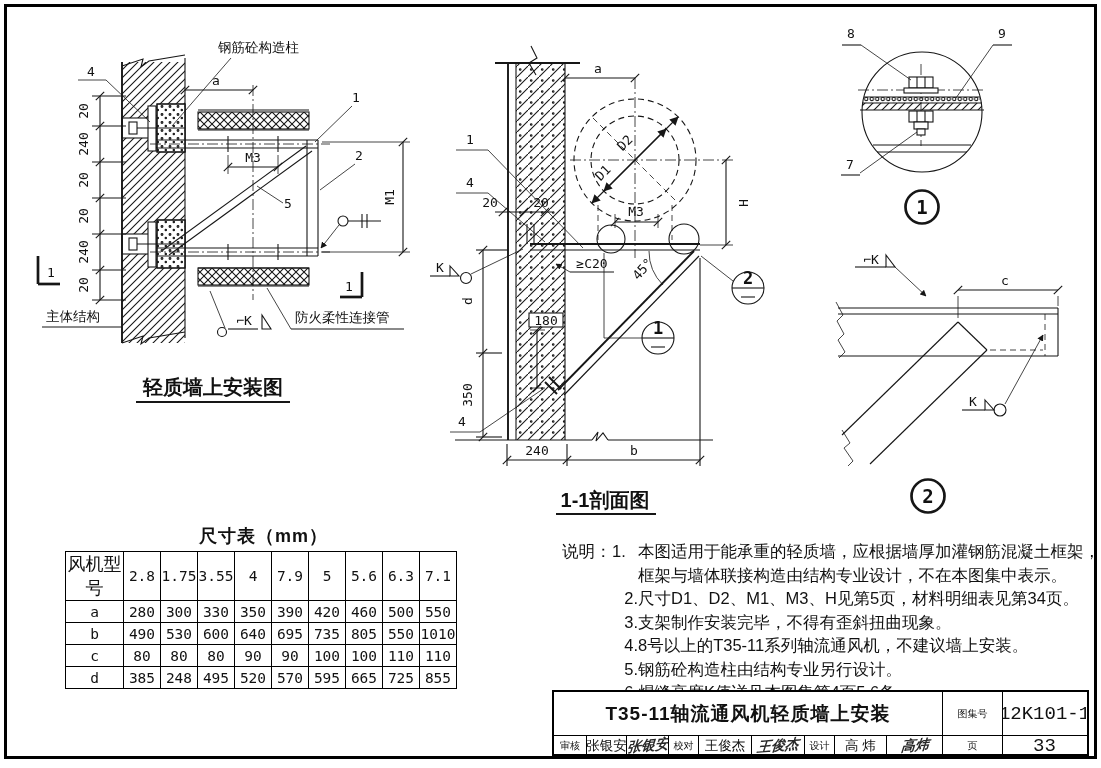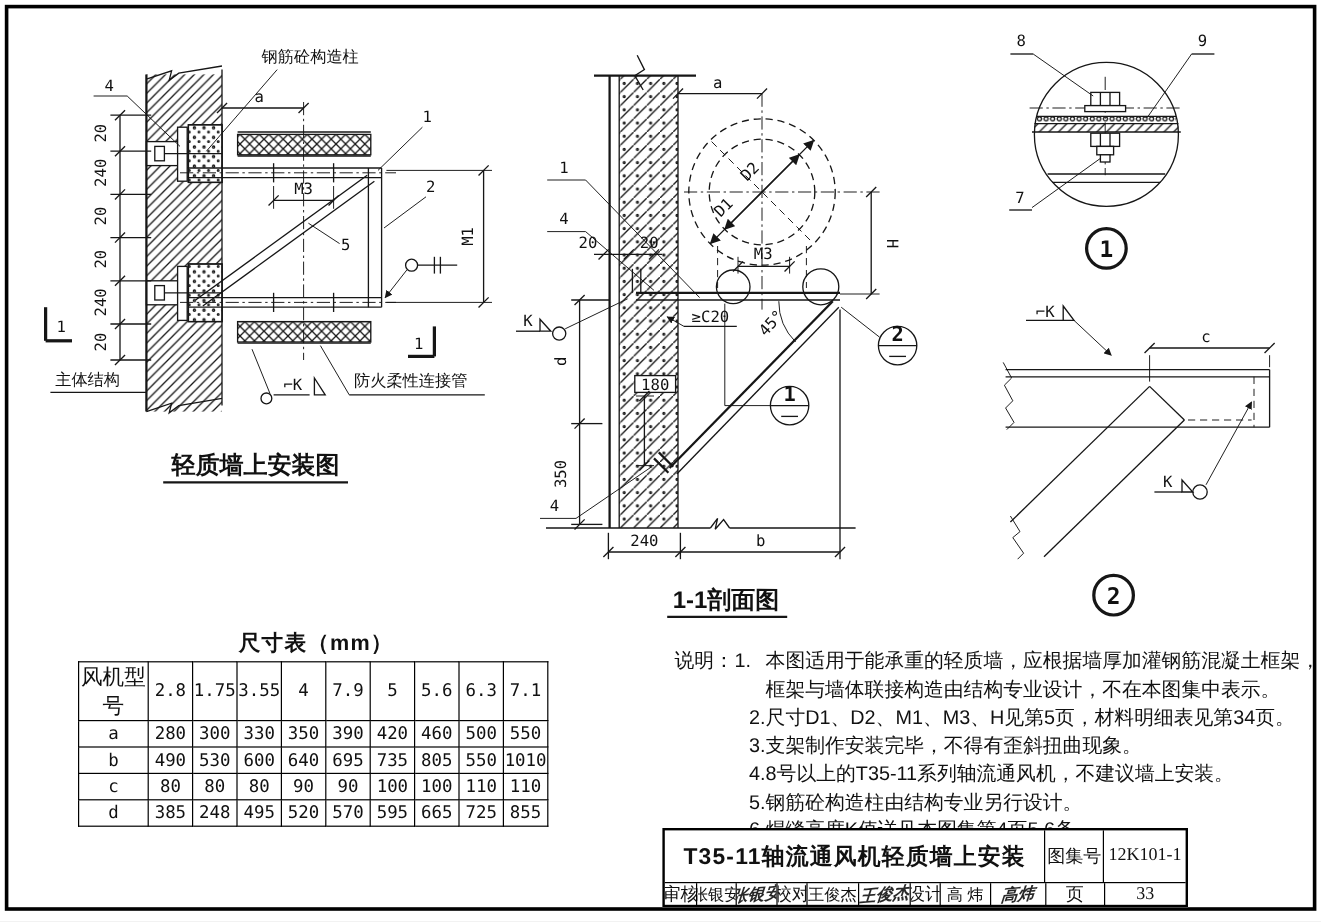--- a/index.html
+++ b/index.html
@@ -50,7 +50,7 @@
   .note-text{white-space:nowrap;}
 
   
-  .tblock{position:absolute;left:552px;top:690px;width:438px;height:66px;
+  .tblock{position:absolute;left:552px;top:690px;width:537px;height:66px;
           border:2.6px solid #000;box-sizing:border-box;background:#fff;}
   .tb-row1{display:flex;height:43px;box-sizing:border-box;}
   .tb-row2{display:flex;height:20px;border-top:1.6px solid #000;box-sizing:border-box;}

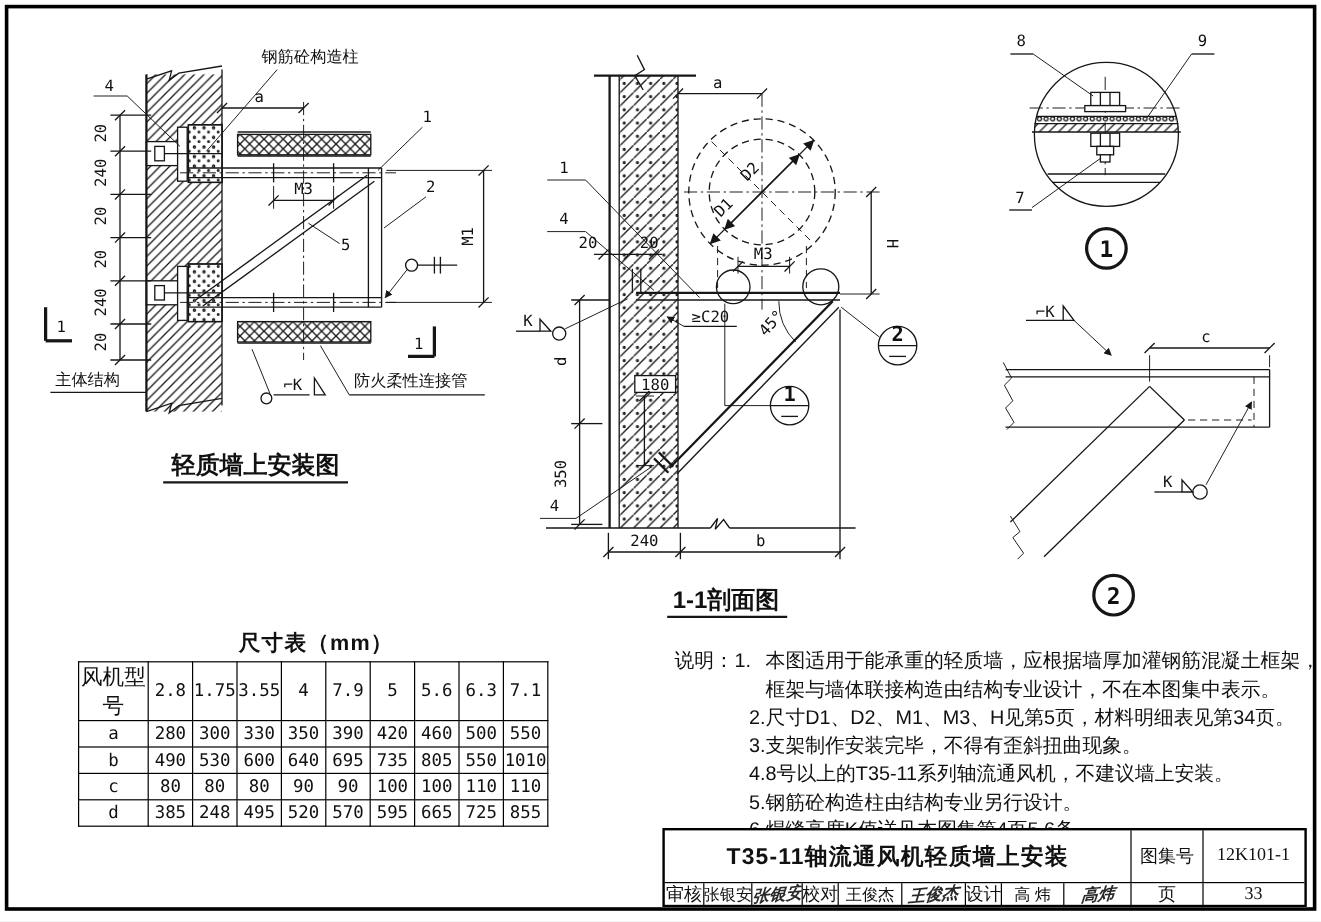--- a/index.html
+++ b/index.html
@@ -58,7 +58,7 @@
         border-left:1.6px solid #000;overflow:hidden;white-space:nowrap;}
   .tb-c:first-child{border-left:none;}
   .tb-title{font-size:19px;font-weight:bold;letter-spacing:1px;}
-  .tb-lbl{font-size:15px;}
+  .tb-lbl{font-size:10px;}
   .tb-val{font-family:Liberation Serif, serif;font-size:15px;}
   .tb-name{font-size:13.5px;}
   .sig{font-style:italic;font-weight:bold;font-size:14px;transform:rotate(-5deg) skewX(-10deg);opacity:.9;}

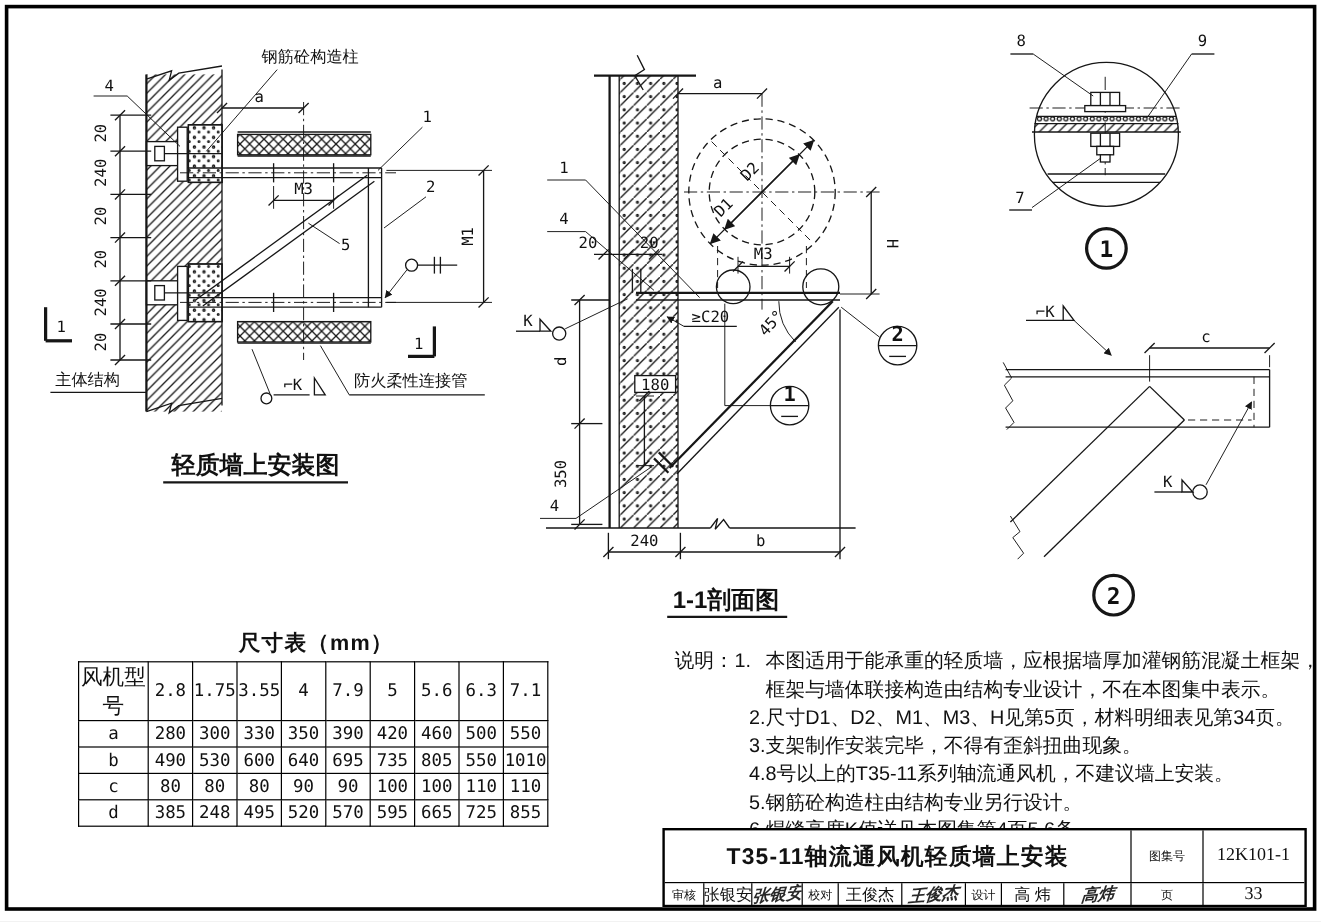--- a/index.html
+++ b/index.html
@@ -59,7 +59,7 @@
   .tb-c:first-child{border-left:none;}
   .tb-title{font-size:19px;font-weight:bold;letter-spacing:1px;}
   .tb-lbl{font-size:10px;}
-  .tb-val{font-family:Liberation Serif, serif;font-size:15px;}
+  .tb-val{font-family:Liberation Mono, monospace;font-size:19px;}
   .tb-name{font-size:13.5px;}
   .sig{font-style:italic;font-weight:bold;font-size:14px;transform:rotate(-5deg) skewX(-10deg);opacity:.9;}
 </style>

